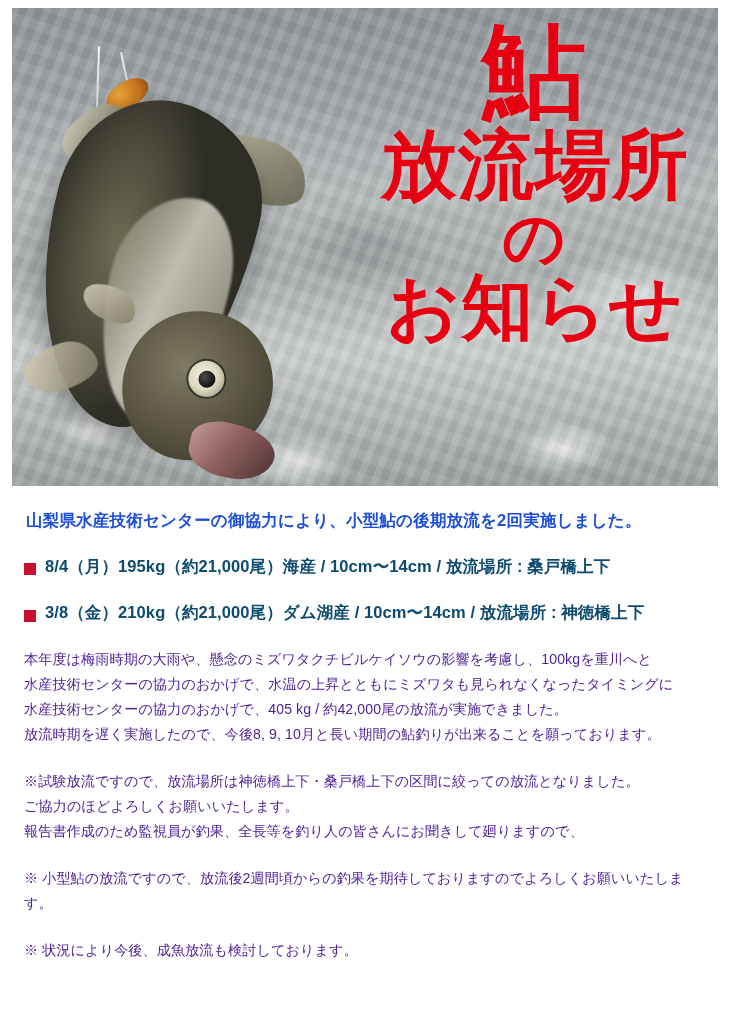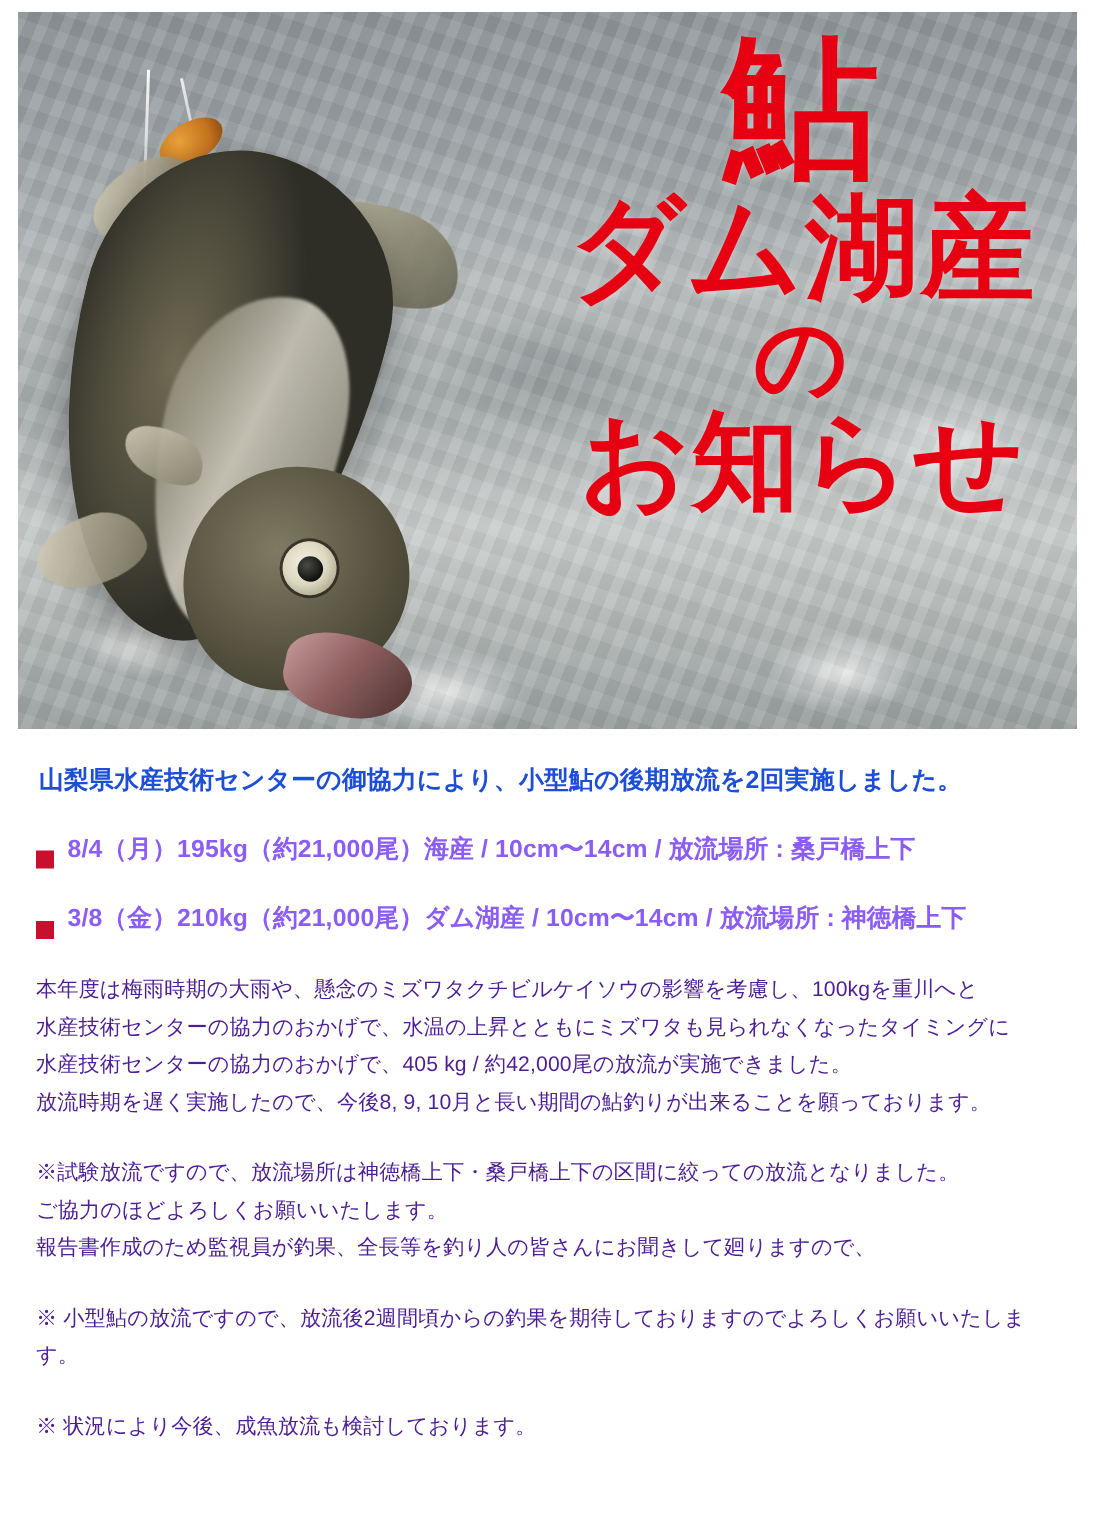--- a/index.html
+++ b/index.html
@@ -265,7 +265,7 @@
 
     <div class="title-block">
       <div class="t-ayu">鮎</div>
-      <div class="t-shiken">ダム湖産</div>
+      <div class="t-shiken">放流場所</div>
       <div class="t-no">の</div>
       <div class="t-oshirase">お知らせ</div>
     </div>

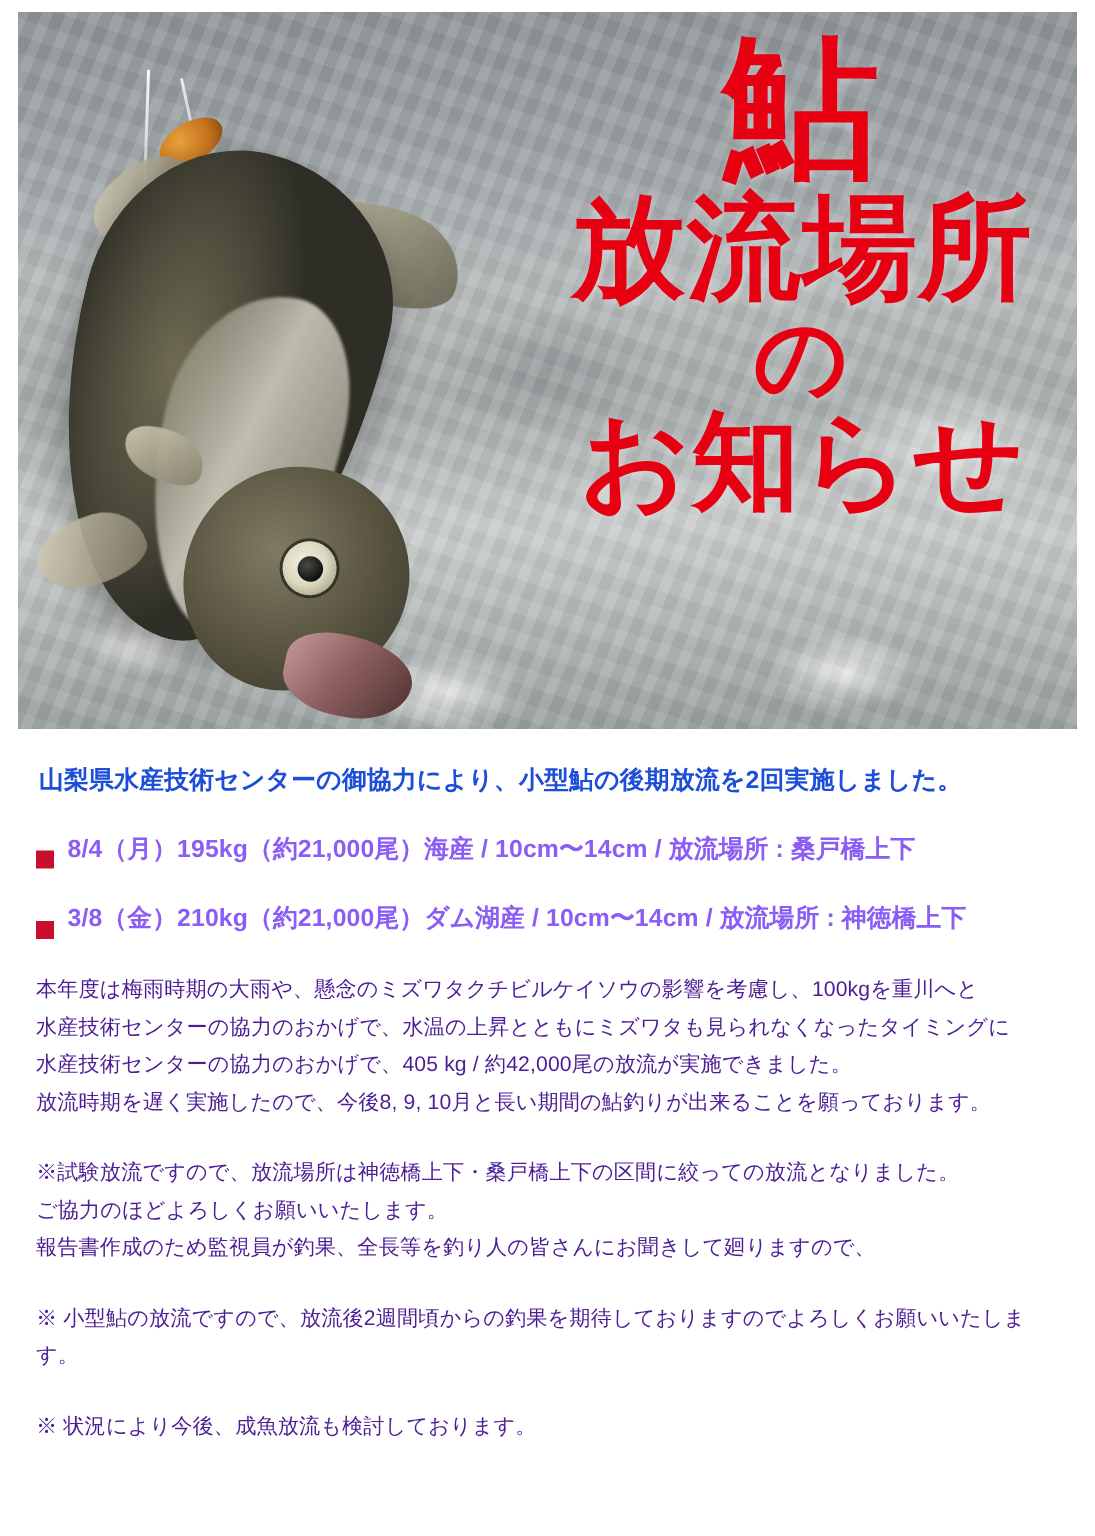--- a/index.html
+++ b/index.html
@@ -212,9 +212,9 @@
   .release-list { margin-top: 20px; }
   .release-item {
     display: flex;
-    align-items: flex-end;
+    align-items: center;
     gap: 9px;
-    color: #8b5cf6;
+    color: #0c4a6e;
     font-weight: bold;
     font-size: 16.5px;
     letter-spacing: .1px;

